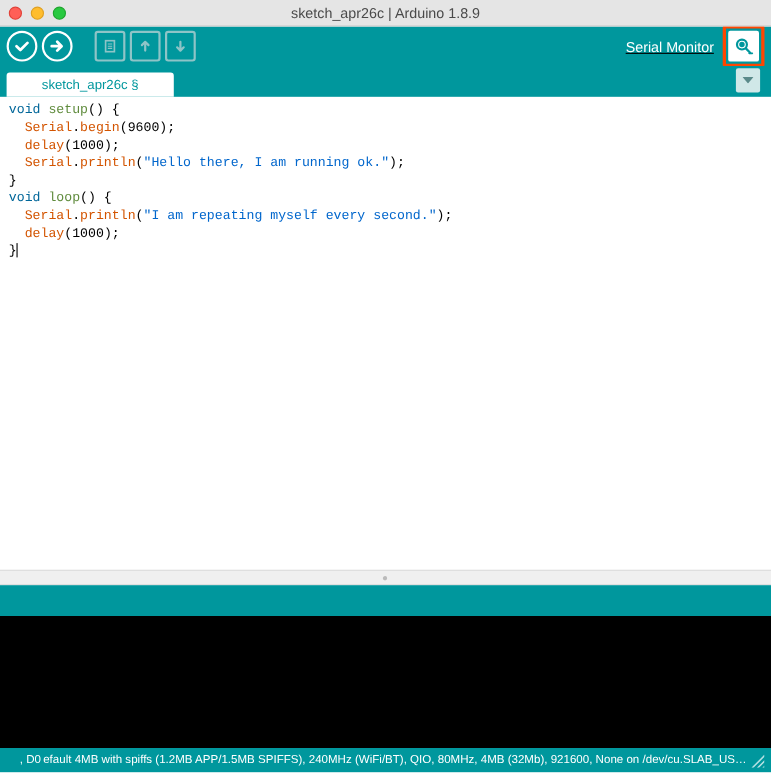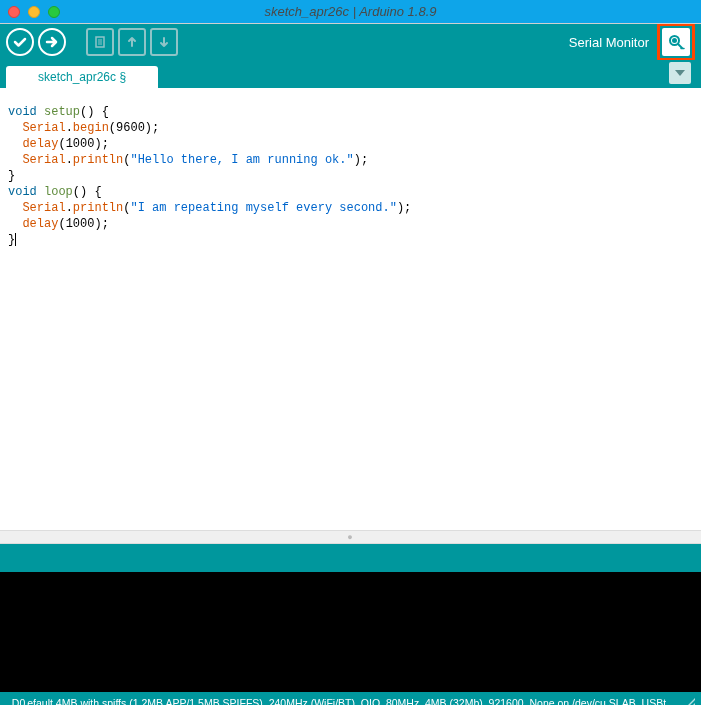--- a/index.html
+++ b/index.html
@@ -13,13 +13,12 @@
     }
     .titlebar {
       height: 24px;
-      background: #0ea5e9;
+      background: #e5e5e5;
       display: flex;
       align-items: center;
       padding: 0 8px;
       position: relative;
       border-bottom: 1px solid #d0d0d0;
-      font-style: italic;
     }
     .traffic-lights {
       display: flex;

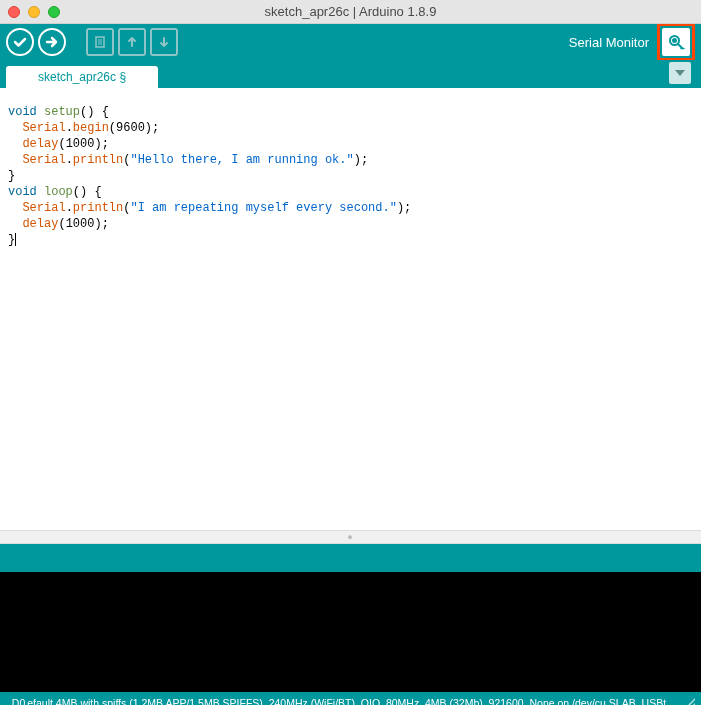--- a/index.html
+++ b/index.html
@@ -47,6 +47,7 @@
       align-items: center;
       padding: 0 6px;
       gap: 4px;
+      text-decoration: underline;
     }
     .tb-btn {
       width: 28px;

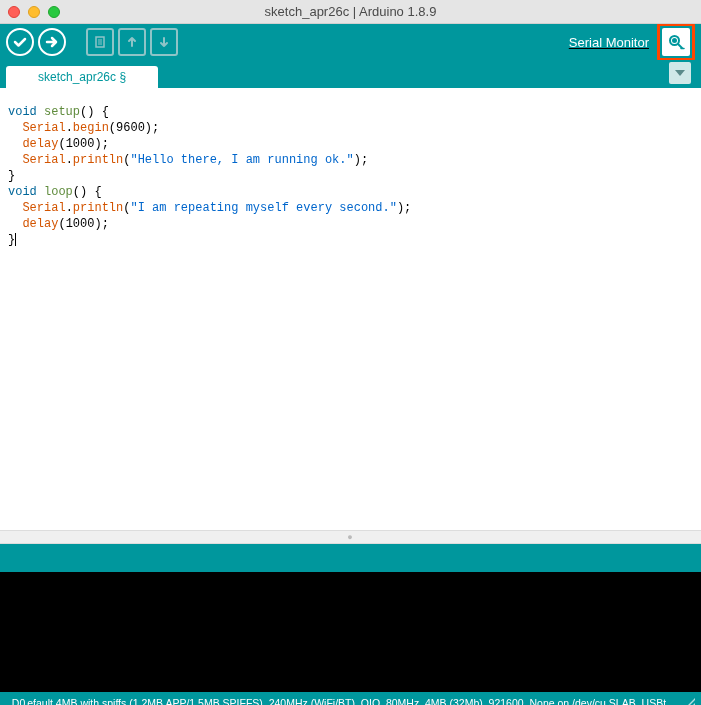--- a/index.html
+++ b/index.html
@@ -139,7 +139,6 @@
       color: #000;
       overflow: auto;
       white-space: pre;
-      margin-top: 12px;
     }
     .kw-blue { color: #006699; }
     .kw-green { color: #5f8b3c; }

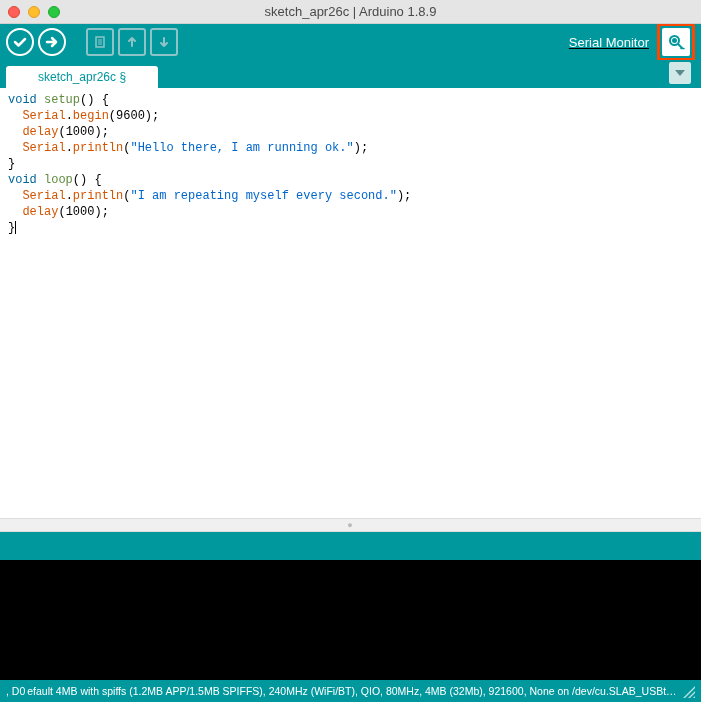--- a/index.html
+++ b/index.html
@@ -178,7 +178,7 @@
       white-space: nowrap;
       overflow: hidden;
     }
-    .statusbar-left { flex: 0 0 auto; }
+    .statusbar-left { flex: 0 0 auto; margin-left: 12px; }
     .statusbar-text { flex: 1; text-align: left; padding-left: 2px; overflow: hidden; text-overflow: ellipsis; }
     .statusbar-grip {
       width: 14px;

